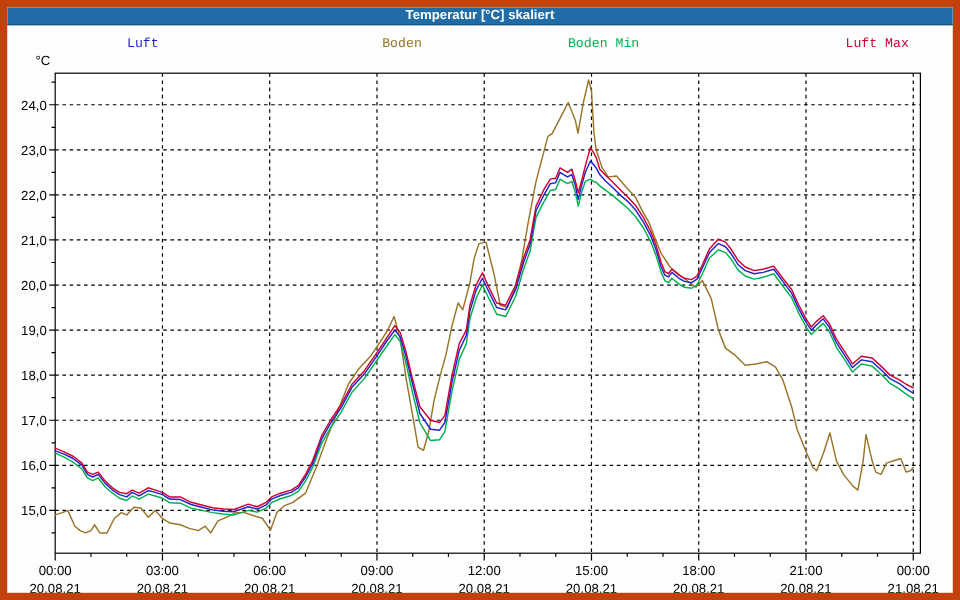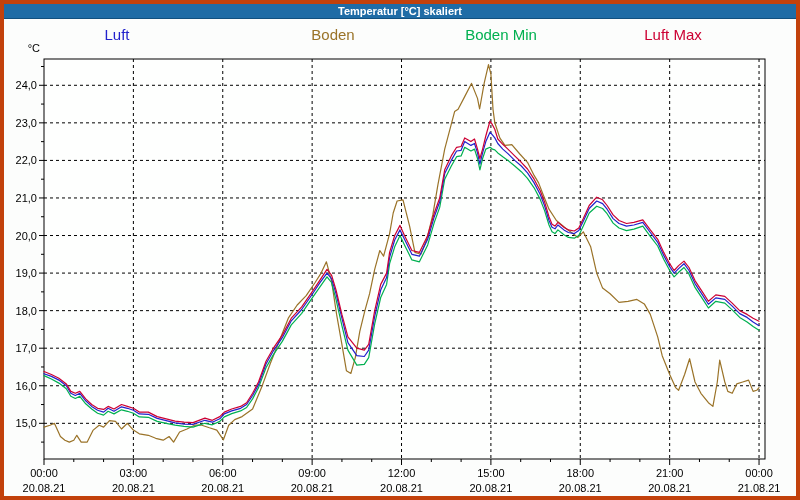--- a/index.html
+++ b/index.html
@@ -7,7 +7,7 @@
   #window{
     position:relative;width:800px;height:500px;
     background:#fcfdfc;
-    border:4px solid #c2410c;
+    border:6px solid #c2410c;
     font-family:"Liberation Sans", sans-serif;
     overflow:hidden;
   }

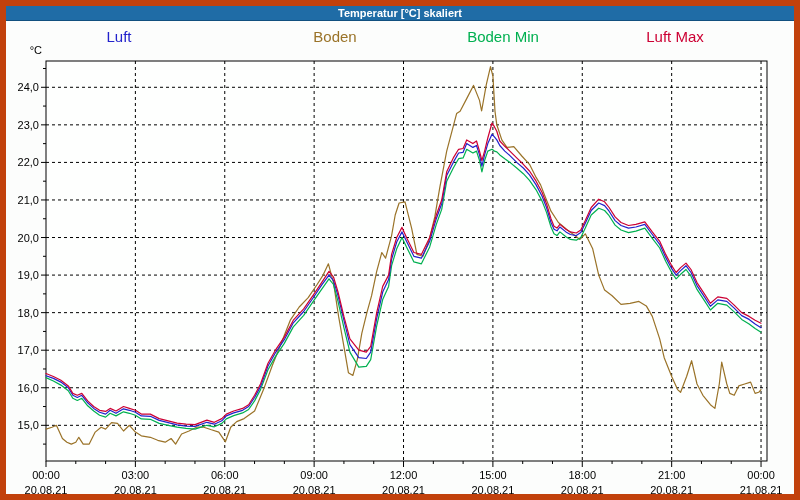--- a/index.html
+++ b/index.html
@@ -20,7 +20,7 @@
   }
   .legend-label{
     position:absolute;top:25px;transform:translateX(-50%);
-    font-size:15px;line-height:12px;white-space:nowrap;
+    font-size:11px;line-height:12px;white-space:nowrap;font-family:Liberation Mono, monospace;
   }
   #chart-svg{position:absolute;left:0;top:0;width:800px;height:500px;}
 </style>

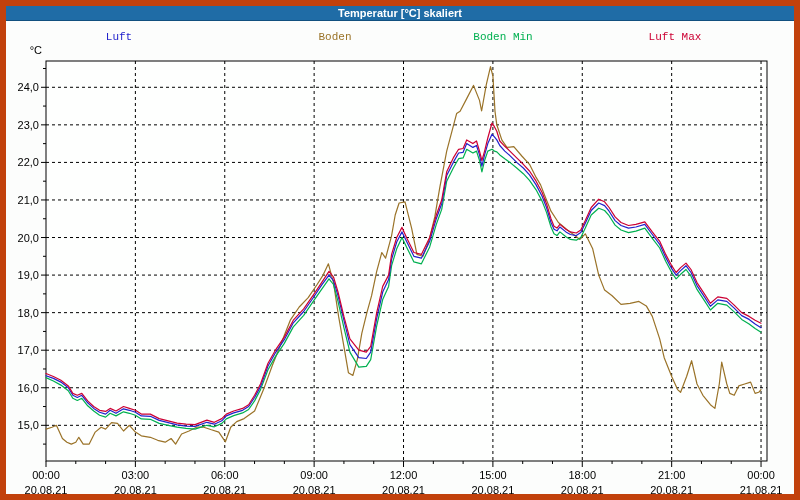--- a/index.html
+++ b/index.html
@@ -35,7 +35,7 @@
   <div class="legend-label" id="legend-0" style="left: 113px; color: rgb(34, 34, 204);">Luft</div>
   <div class="legend-label" id="legend-1" style="left: 305px; color: rgb(154, 115, 40); margin-left: 24px;">Boden</div>
   <div class="legend-label" id="legend-2" style="left: 497px; color: rgb(0, 176, 80);">Boden Min</div>
-  <div class="legend-label" id="legend-3" style="left: 669px; color: rgb(204, 0, 51);">Luft Max</div>
+  <div class="legend-label" id="legend-3" style="left: 725px; color: rgb(204, 0, 51);">Luft Max</div>
 
   <svg id="chart-svg" viewBox="0 0 800 500" xmlns="http://www.w3.org/2000/svg">
       <rect x="40" y="55" width="721" height="400" fill="#fefffe" stroke="#000" stroke-width="1"></rect>

